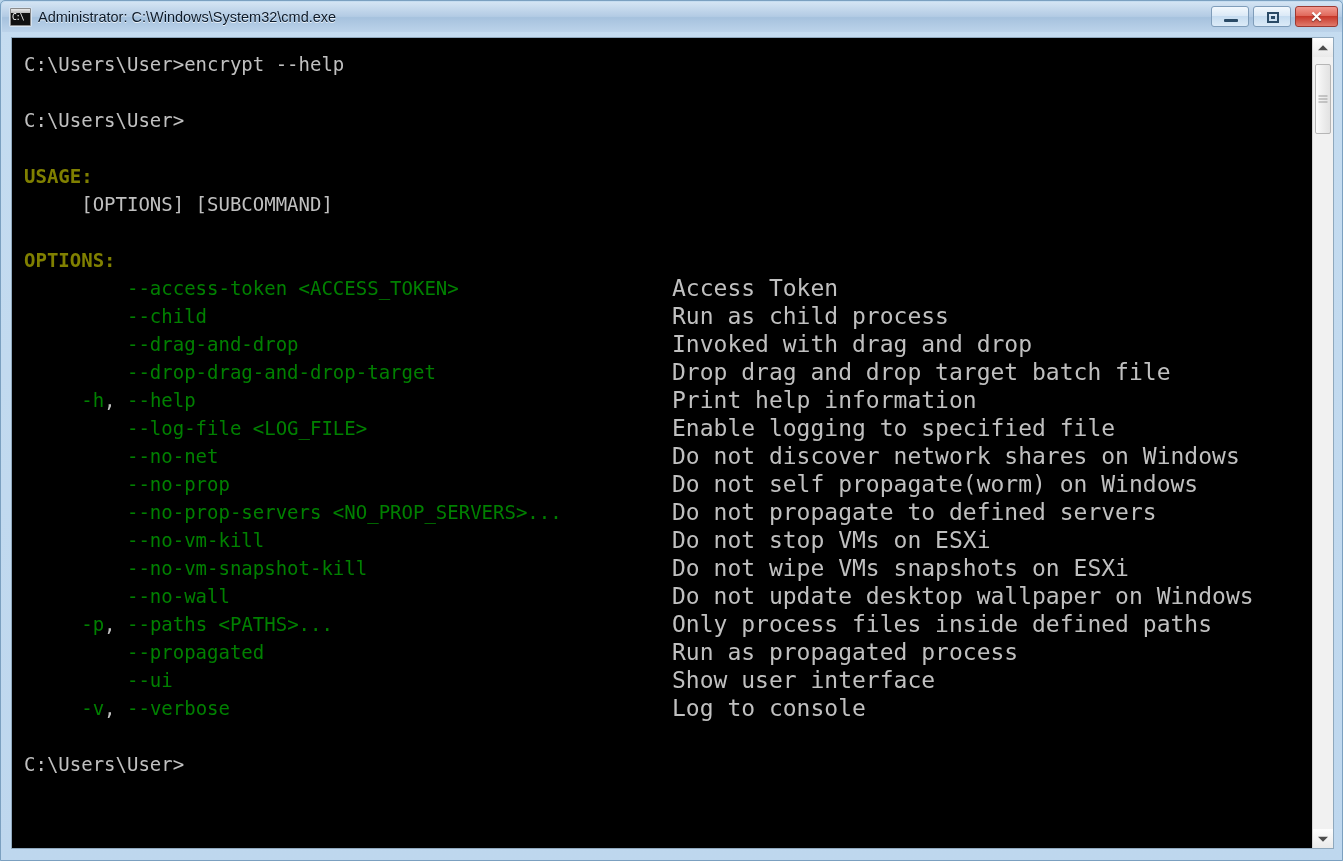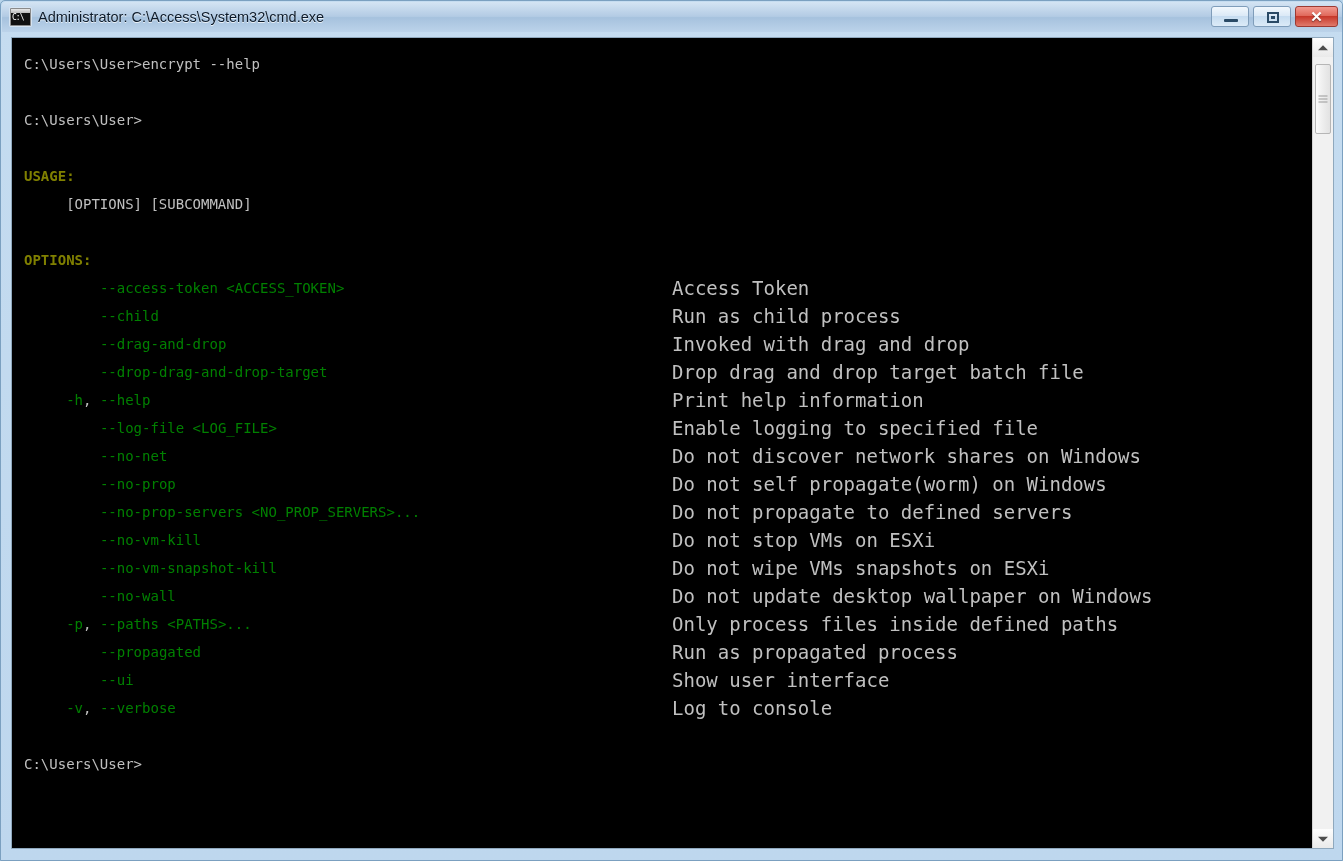--- a/index.html
+++ b/index.html
@@ -151,7 +151,7 @@
         <span class="bar"></span>
         <span class="txt">C:\</span>
       </span>
-      <span class="title-text">Administrator: C:\Access\System32\cmd.exe</span>
+      <span class="title-text">Administrator: C:\Windows\System32\cmd.exe</span>
     </div>
 
     <div class="win-btns">

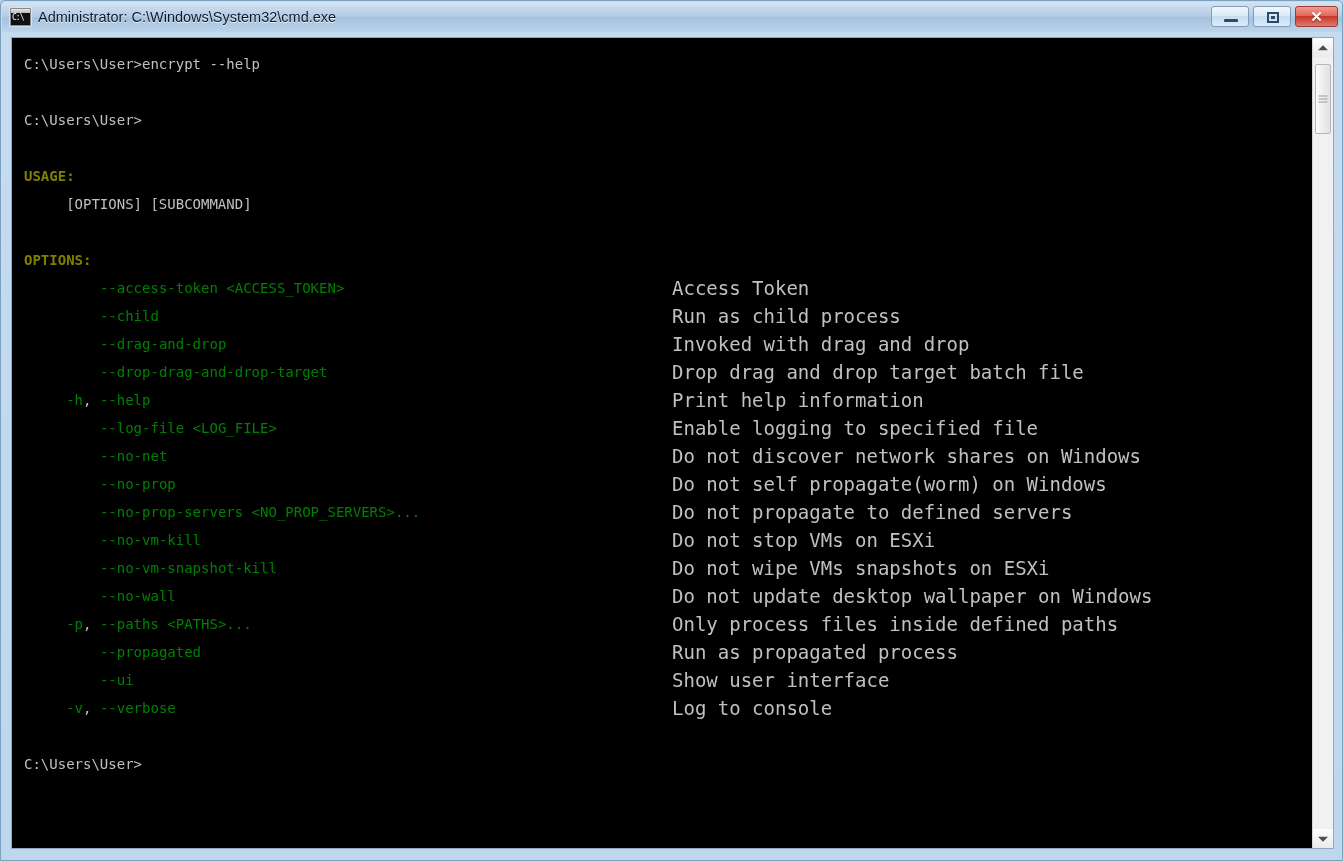--- a/index.html
+++ b/index.html
@@ -95,7 +95,7 @@
     position:absolute;left:0;top:0;
     padding:12px 0 0 12px;
     font-family:"DejaVu Sans Mono",monospace;
-    font-size:14px;
+    font-size:19px;
     line-height:28px;
     white-space:pre;
     color:#c0c0c0;

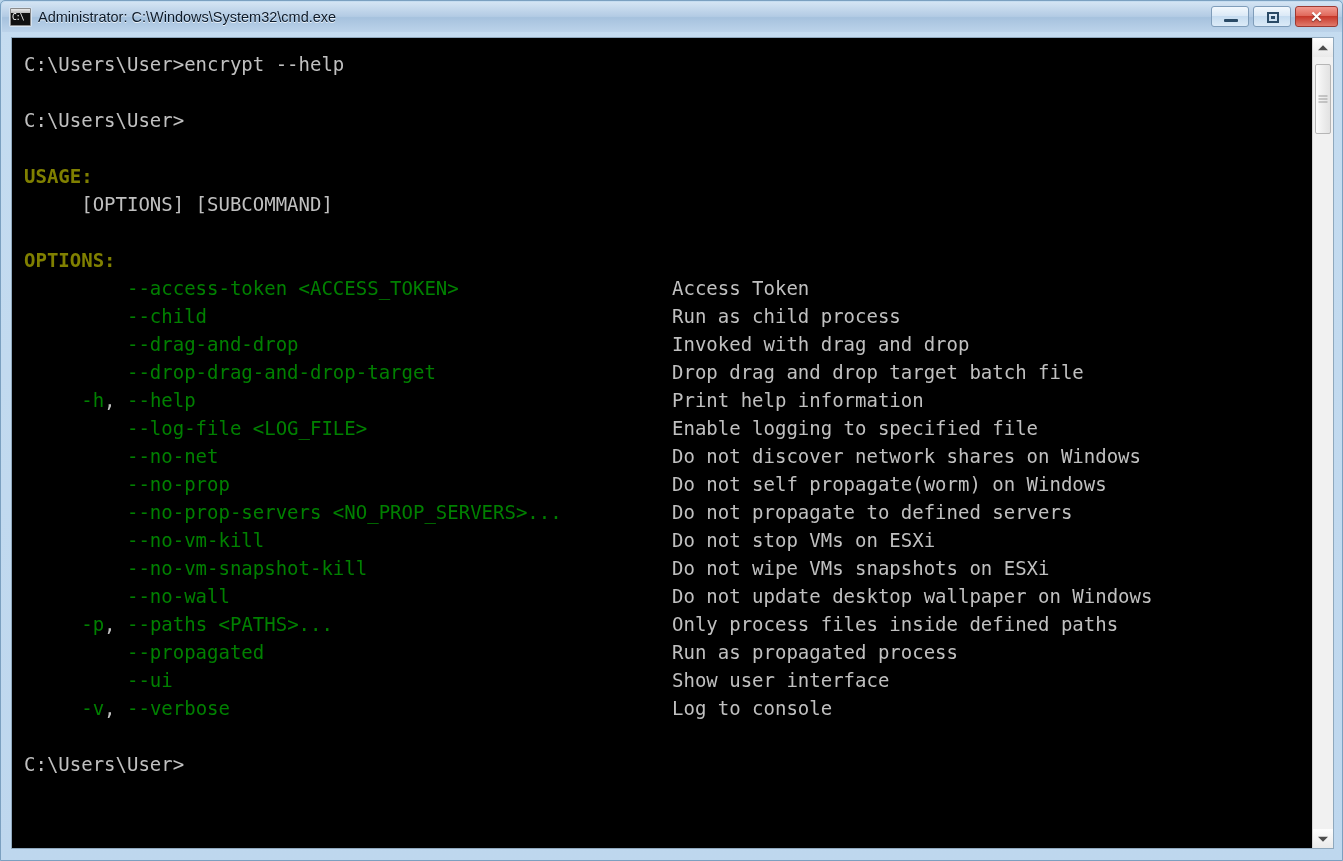--- a/index.html
+++ b/index.html
@@ -107,7 +107,7 @@
   .desc-col{
     position:absolute;left:660px;top:12px;
     font-family:"DejaVu Sans Mono",monospace;
-    font-size:19px;line-height:28px;white-space:pre;color:#c0c0c0;
+    font-size:23px;line-height:28px;white-space:pre;color:#c0c0c0;
   }
 
   

